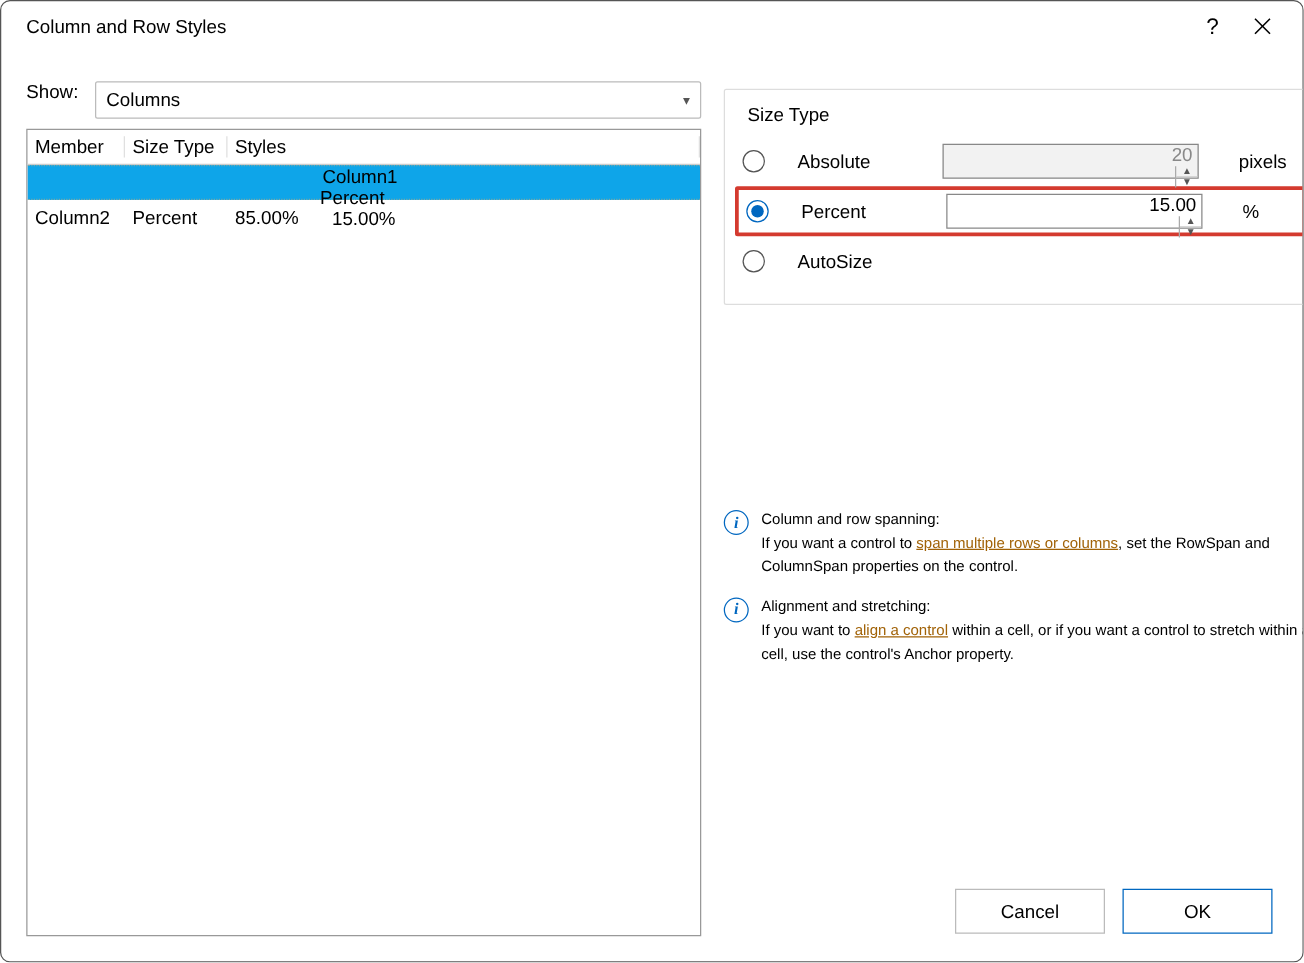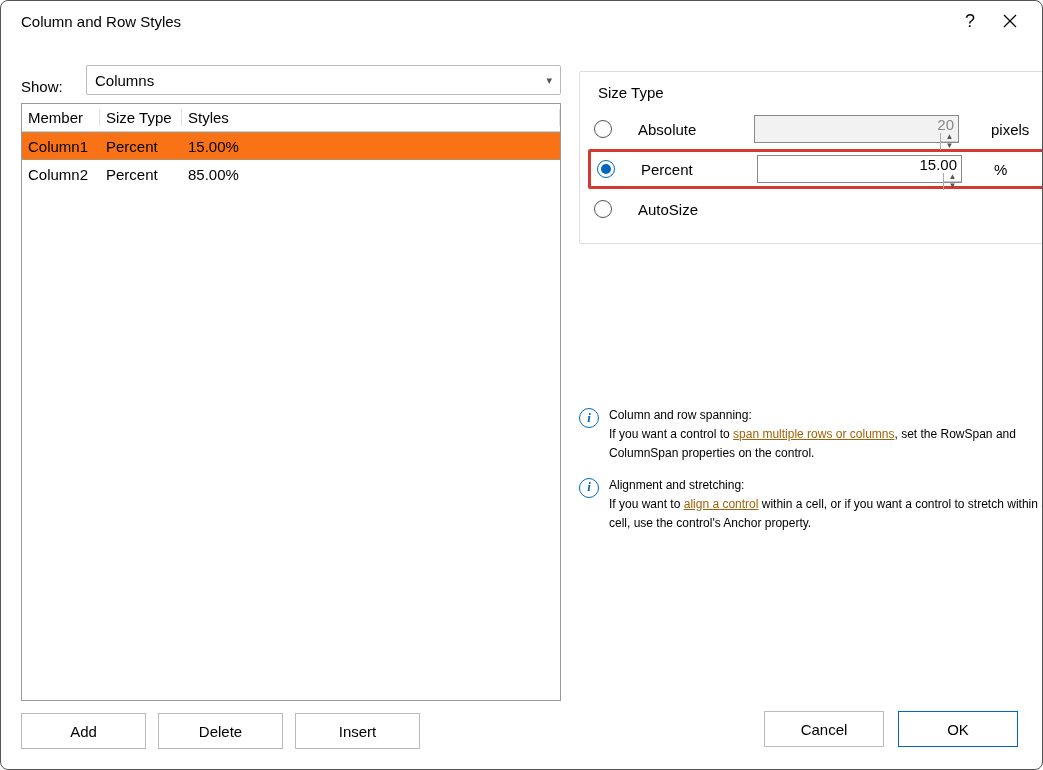--- a/index.html
+++ b/index.html
@@ -49,7 +49,7 @@
     .left-col { flex: 0 0 540px; display:flex; flex-direction:column;}
     .right-col { flex: 1; display:flex; flex-direction:column; }
 
-    .show-row { display:flex; align-items:flex-end; gap:10px; margin-bottom:8px; margin-top:14px;}
+    .show-row { display:flex; align-items:flex-start; margin-bottom:8px; margin-top:14px;}
     .show-label { width:55px; }
     .show-select {
       flex:1;

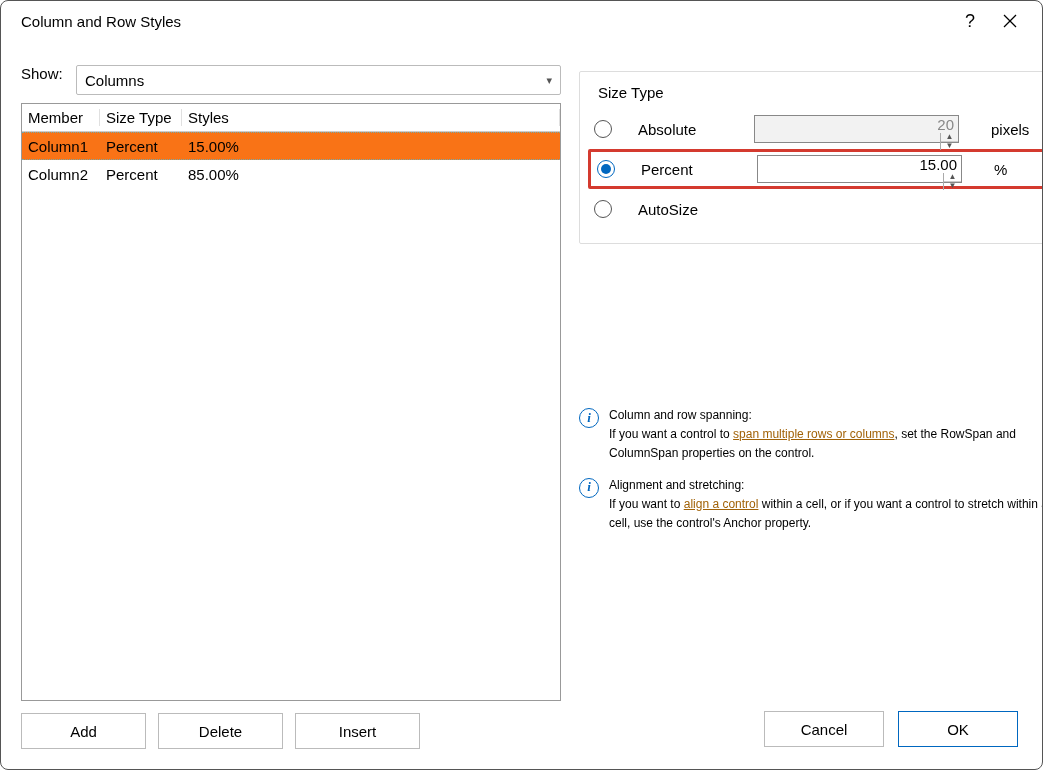--- a/index.html
+++ b/index.html
@@ -89,9 +89,10 @@
       align-items:center;
     }
     .grid-row.selected {
-      background:#f97316;
+      background:#0ea5e9;
       border-top:1px dotted #7aa;
       border-bottom:1px dotted #7aa;
+      flex-direction:column;
     }
     .grid-row div { padding:0 6px; }
 

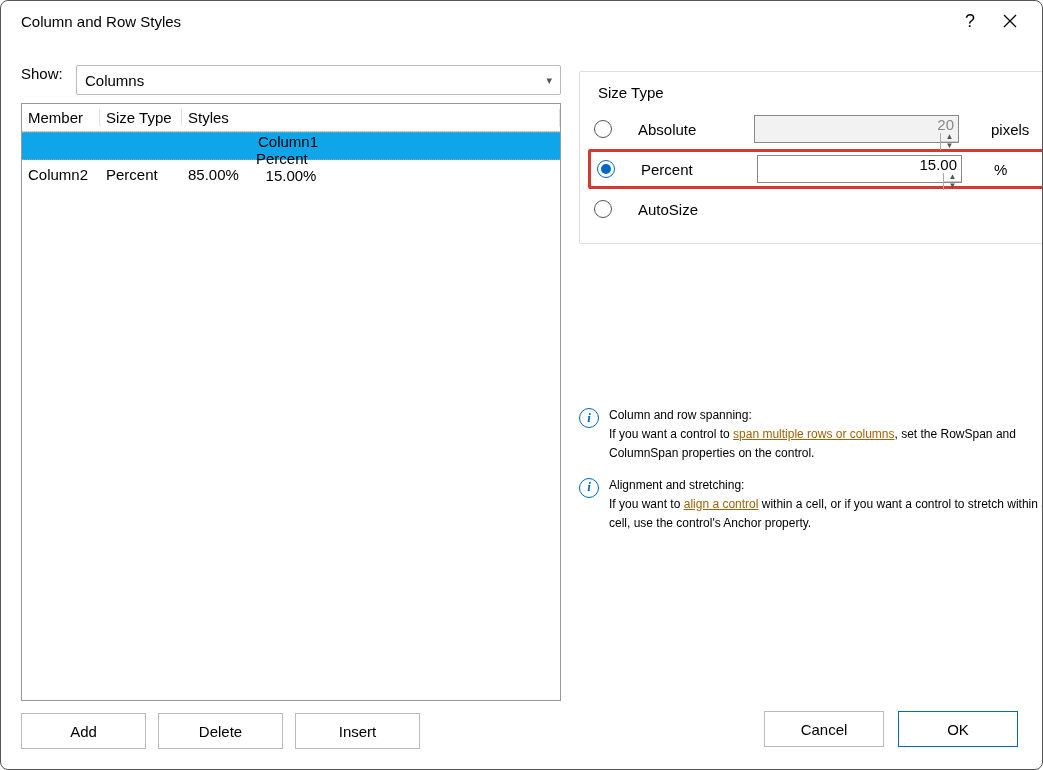--- a/index.html
+++ b/index.html
@@ -228,11 +228,6 @@
         </div>
       </div>
 
-      <div class="btn-row">
-        <div class="btn">Add</div>
-        <div class="btn">Delete</div>
-        <div class="btn">Insert</div>
-      </div>
     </div>
 
     <div class="right-col right-pad">

